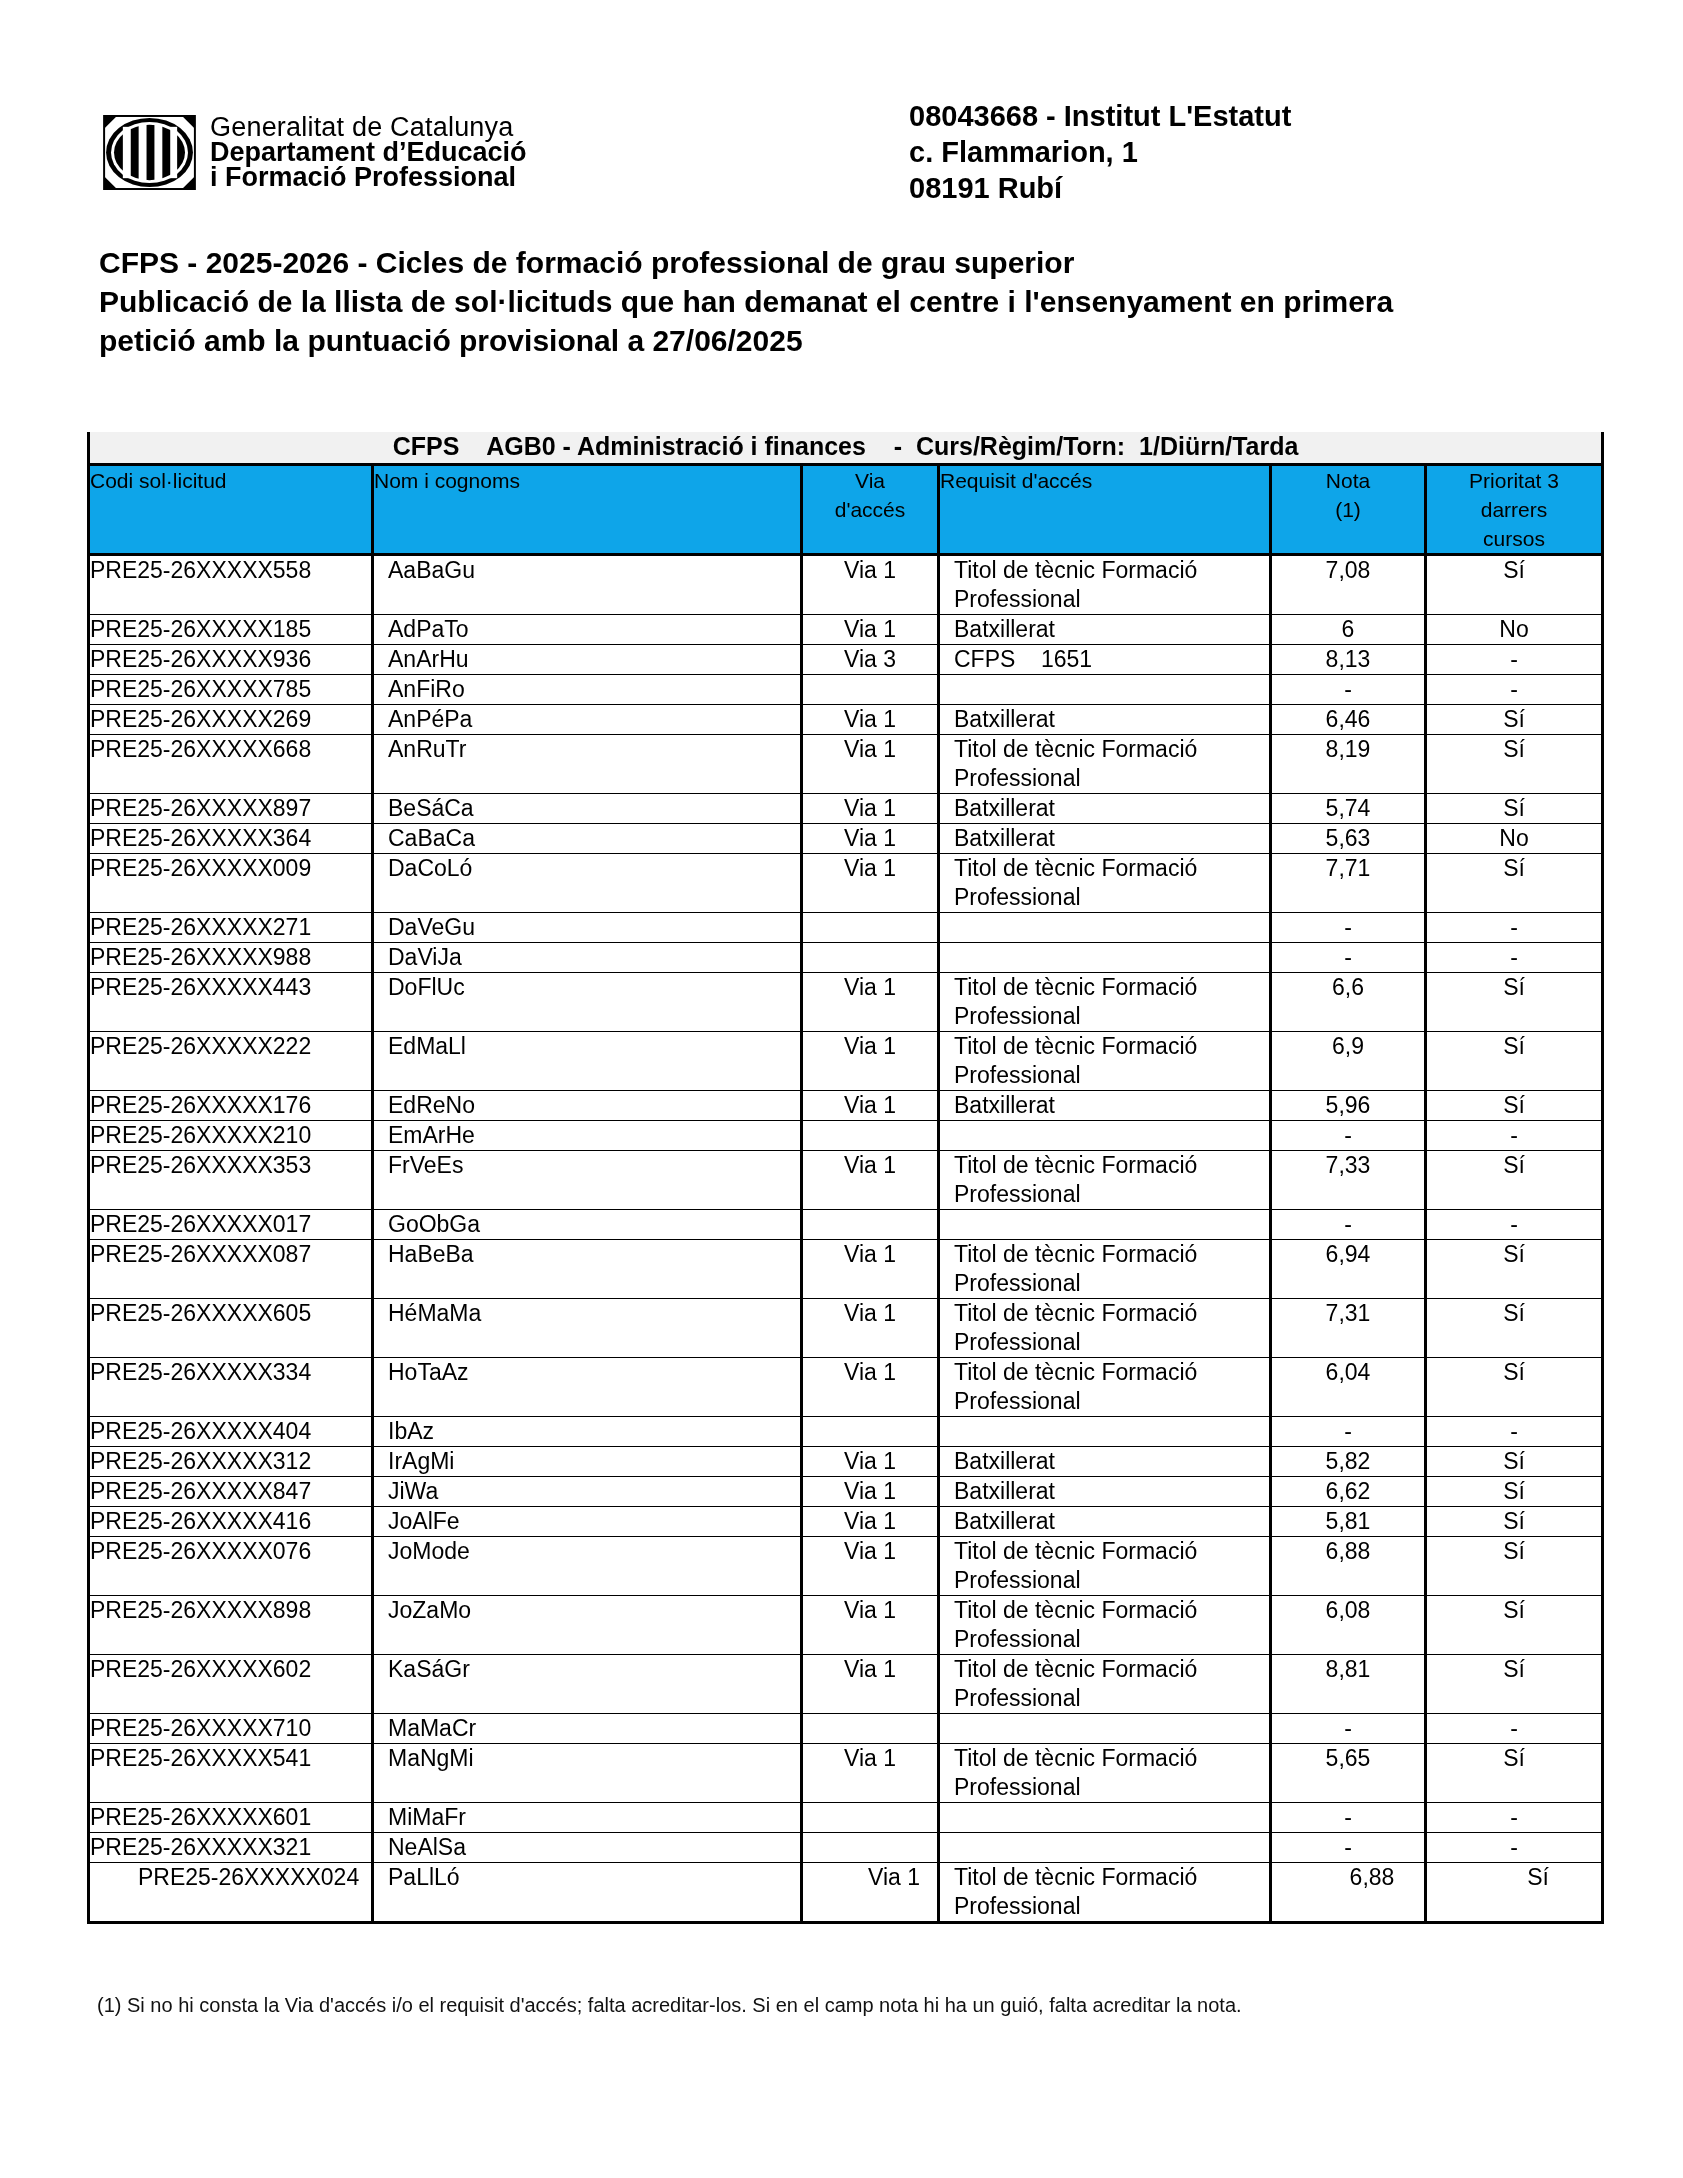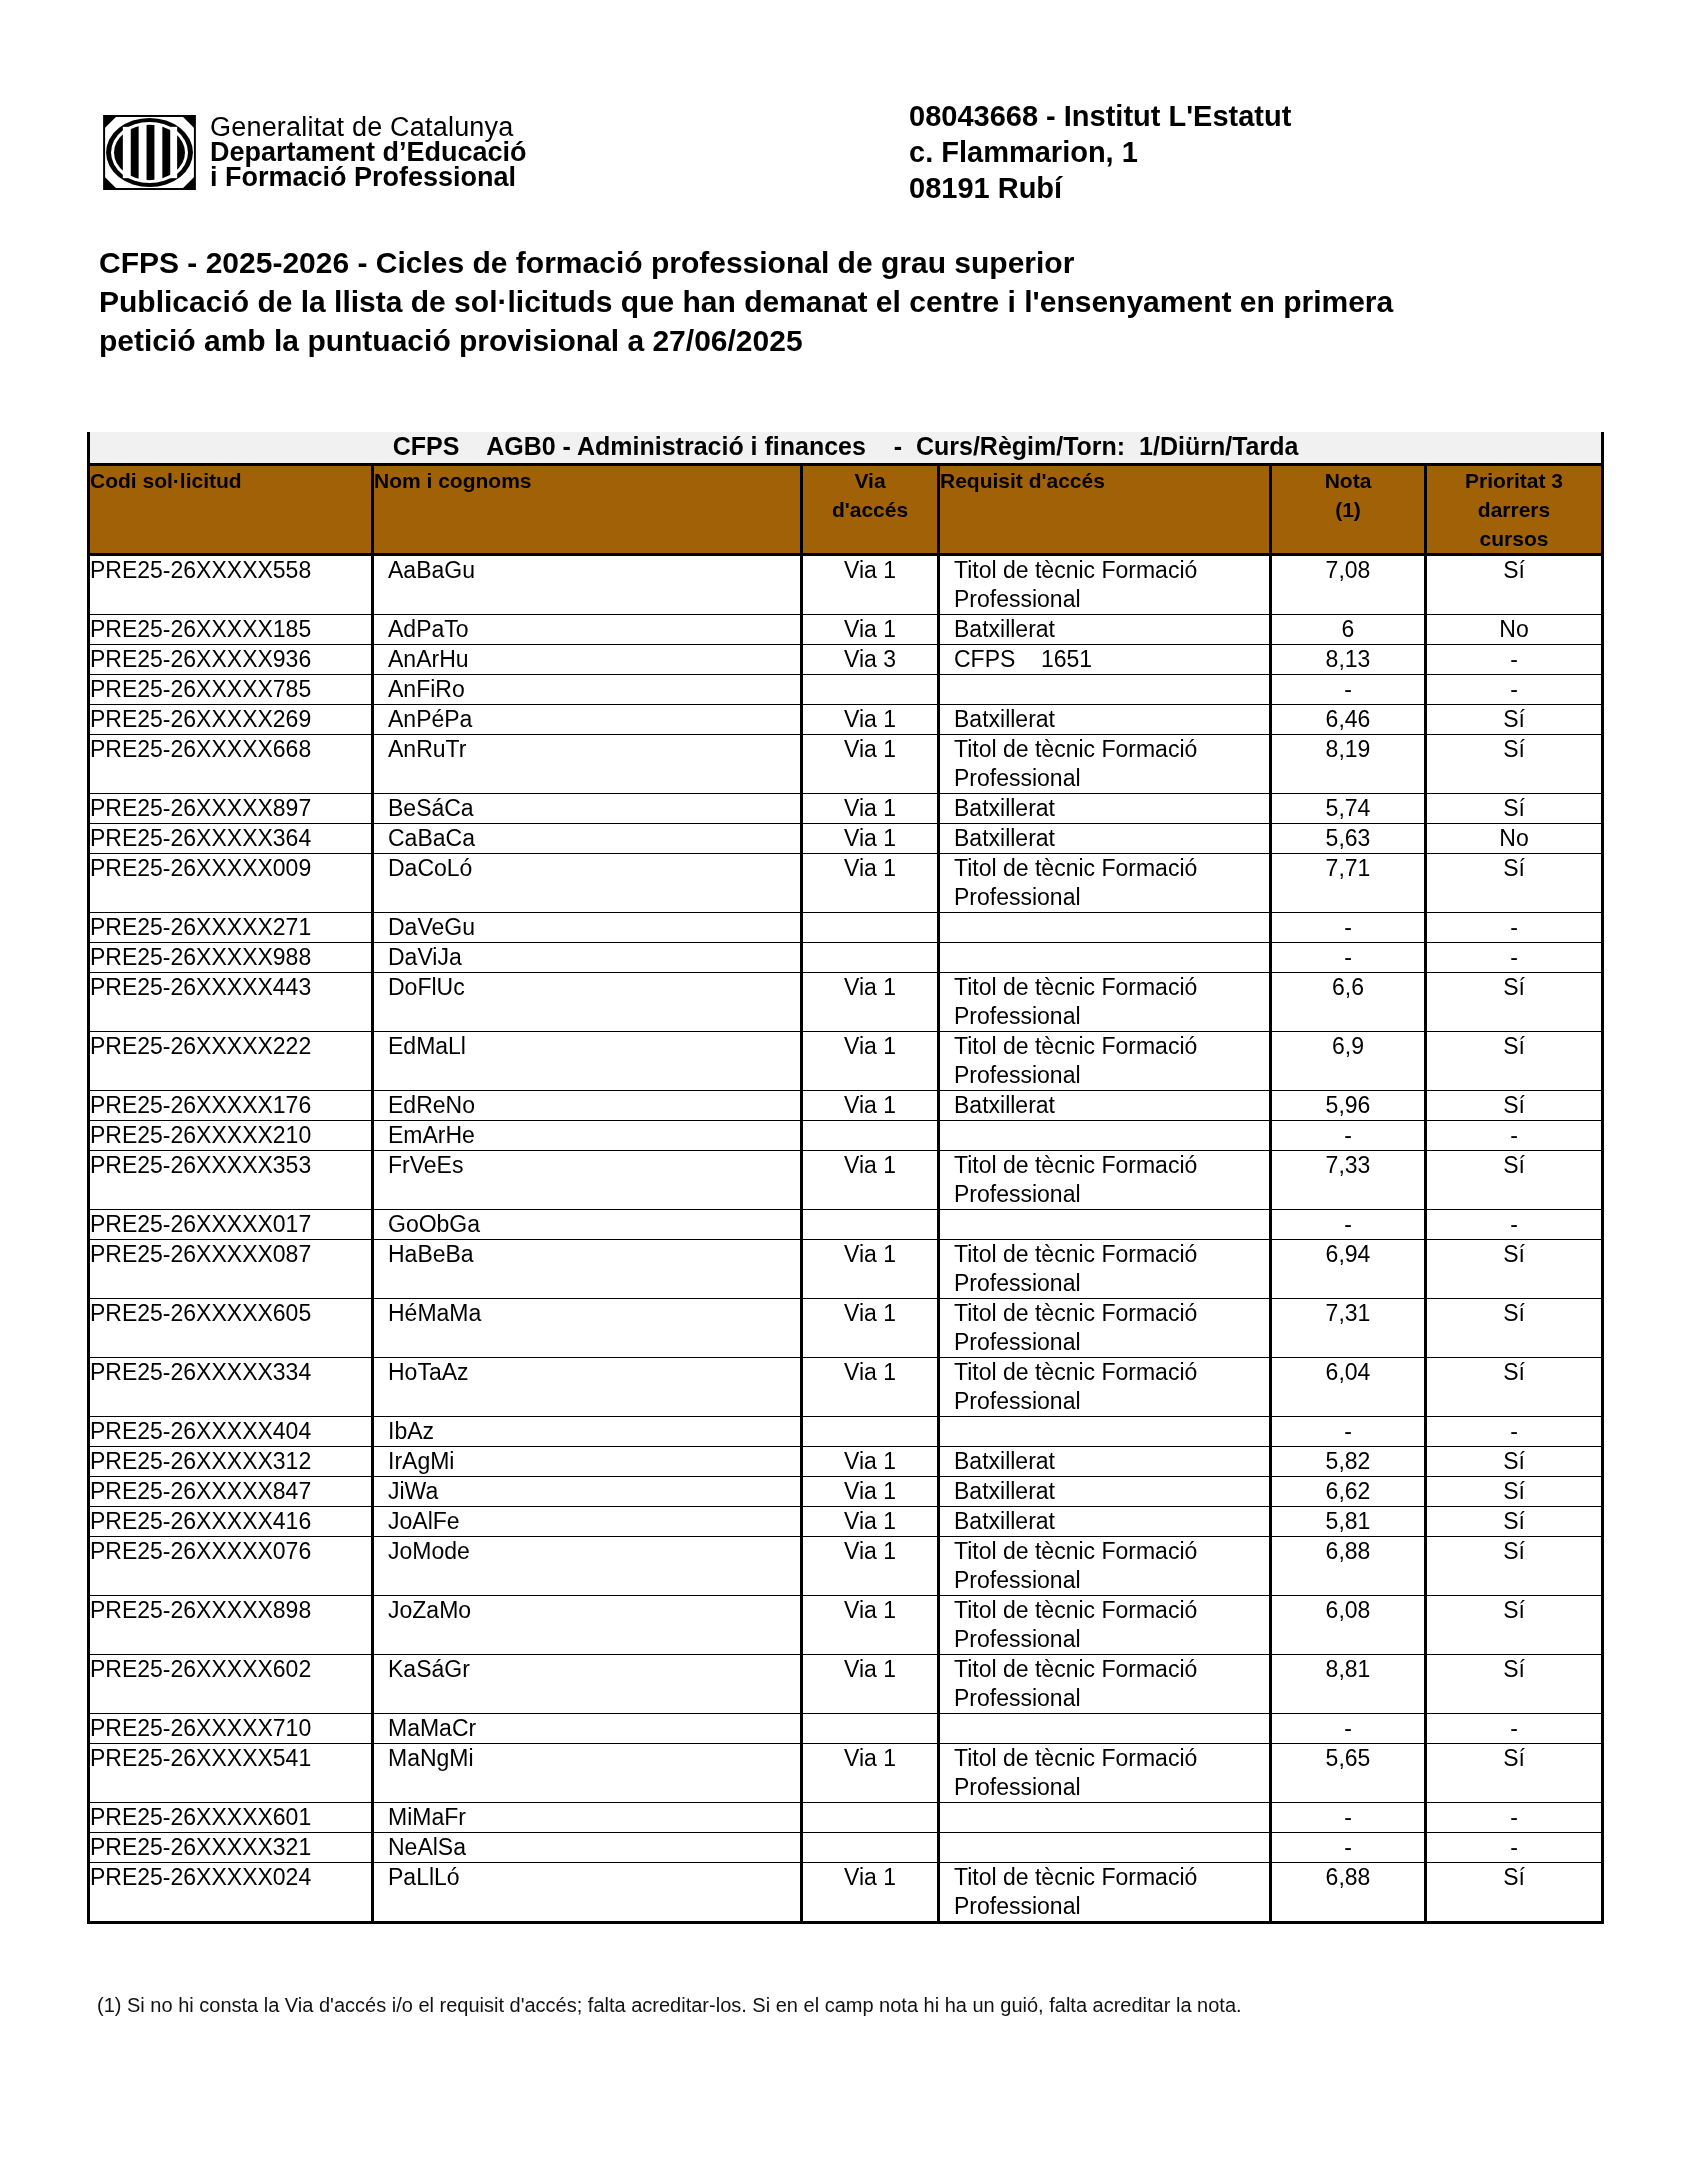--- a/index.html
+++ b/index.html
@@ -13,7 +13,7 @@
   table.list{position:absolute;left:87px;top:432px;width:1514px;border-collapse:collapse;table-layout:fixed;font-size:23px;}
   table.list td, table.list th{padding:0;vertical-align:top;line-height:29px;}
   .caption-row td{background:#f1f1f1;border-left:3px solid #000;border-right:3px solid #000;border-bottom:3px solid #000;height:31px;text-align:center;font-weight:bold;font-size:25px;line-height:31px;}
-  .head-row th{background:#a16207;font-weight:bold;font-size:21px;line-height:27px;height:78px;border:3px solid #000;border-top:none;text-align:left;padding-left:14px;}
+  .head-row th{background:#0ea5e9;font-weight:normal;font-size:21px;line-height:27px;height:78px;border:3px solid #000;border-top:none;text-align:left;padding-left:14px;}
   .head-row th.c{text-align:center;padding-left:0;}
   tbody.rows td{border-left:3px solid #000;border-right:3px solid #000;border-bottom:1.5px solid #000;height:28px;}
   tbody.rows tr.dbl td{height:56px;}

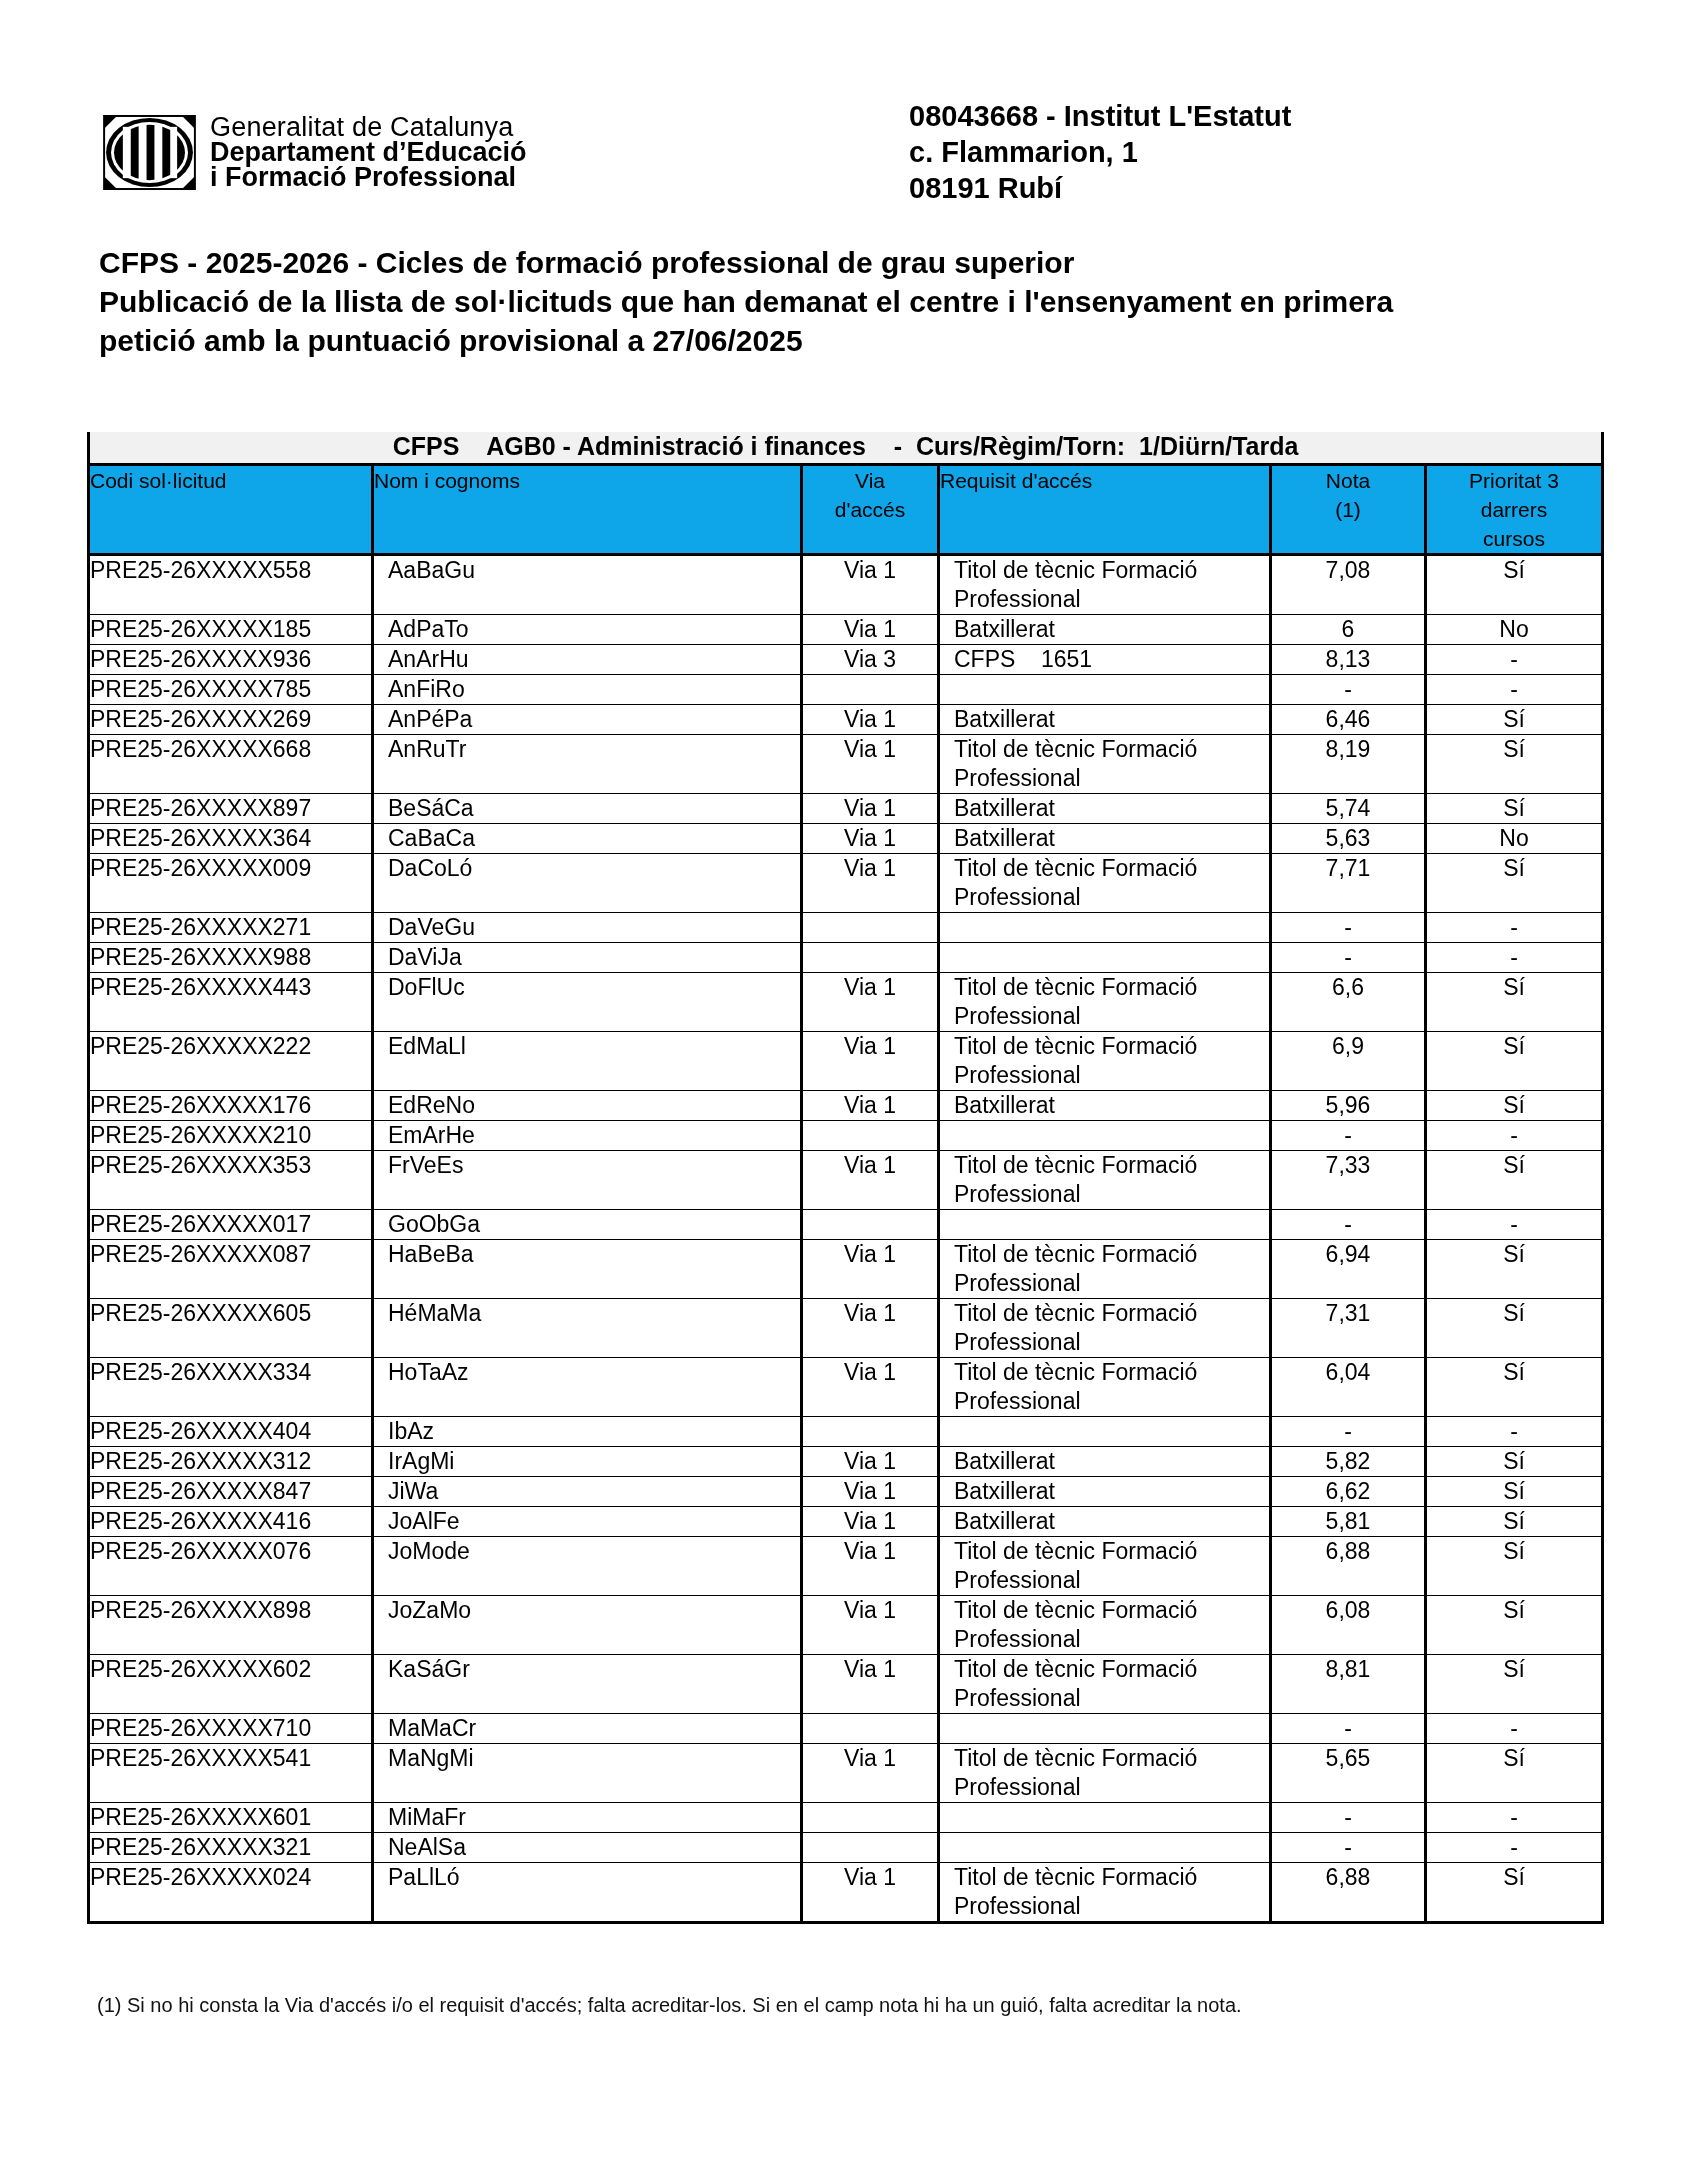--- a/index.html
+++ b/index.html
@@ -17,7 +17,7 @@
   .head-row th.c{text-align:center;padding-left:0;}
   tbody.rows td{border-left:3px solid #000;border-right:3px solid #000;border-bottom:1.5px solid #000;height:28px;}
   tbody.rows tr.dbl td{height:56px;}
-  tbody.rows tr:last-child td{border-bottom:3px solid #000;}
+  tbody.rows tr:last-child td{border-bottom:3px solid #000;padding-left:48px;}
   td.code{text-align:left;}
   td.name{padding-left:14px !important;}
   td.via{text-align:center;}

